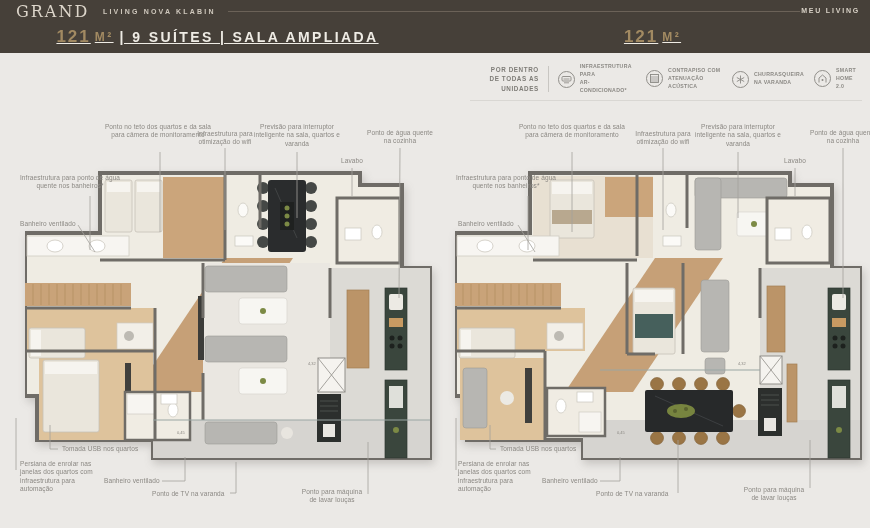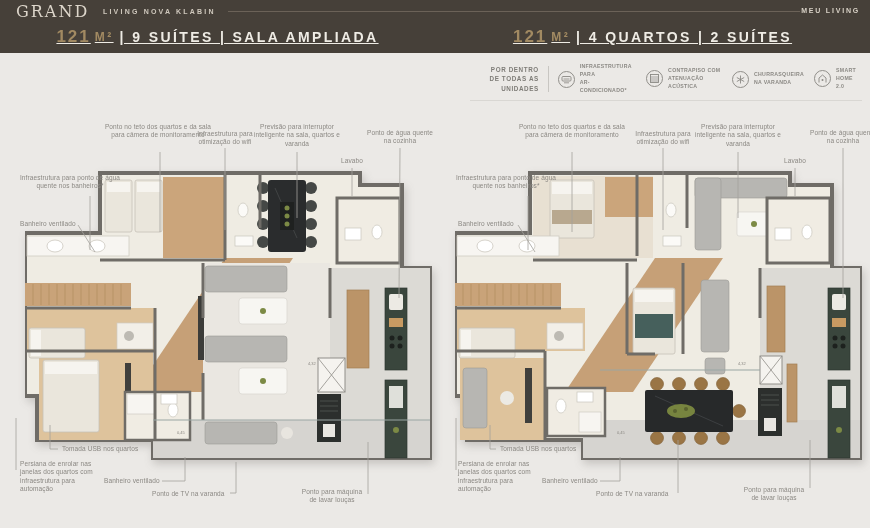--- a/index.html
+++ b/index.html
@@ -54,7 +54,6 @@
       <div class="title-cell">
         <span class="area-val">121</span>
         <span class="area-unit">M²</span>
-        <span>| 4 QUARTOS | 2 SUÍTES</span>
       </div>
     </div>
   </div>

